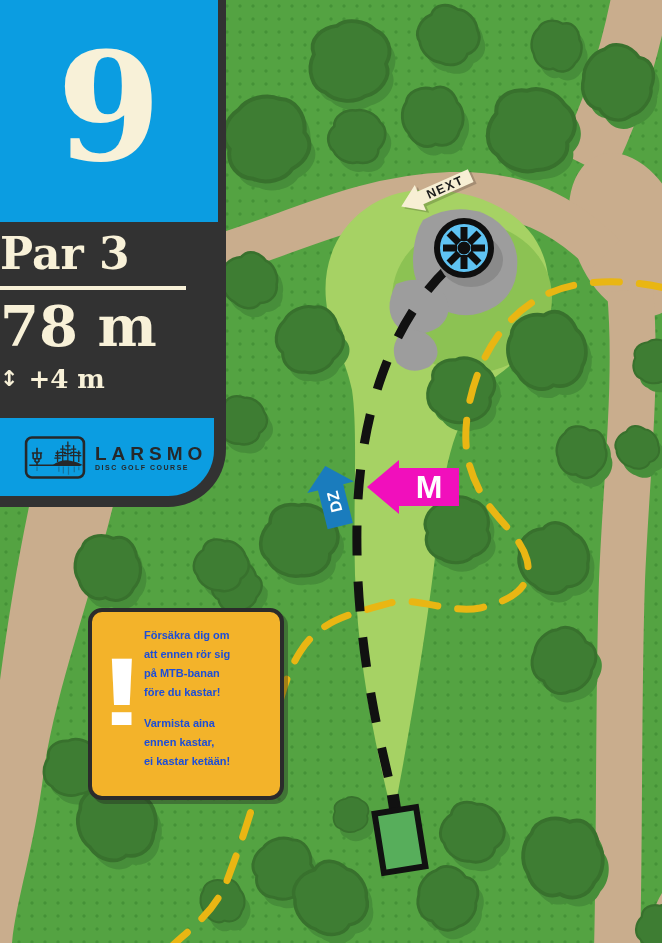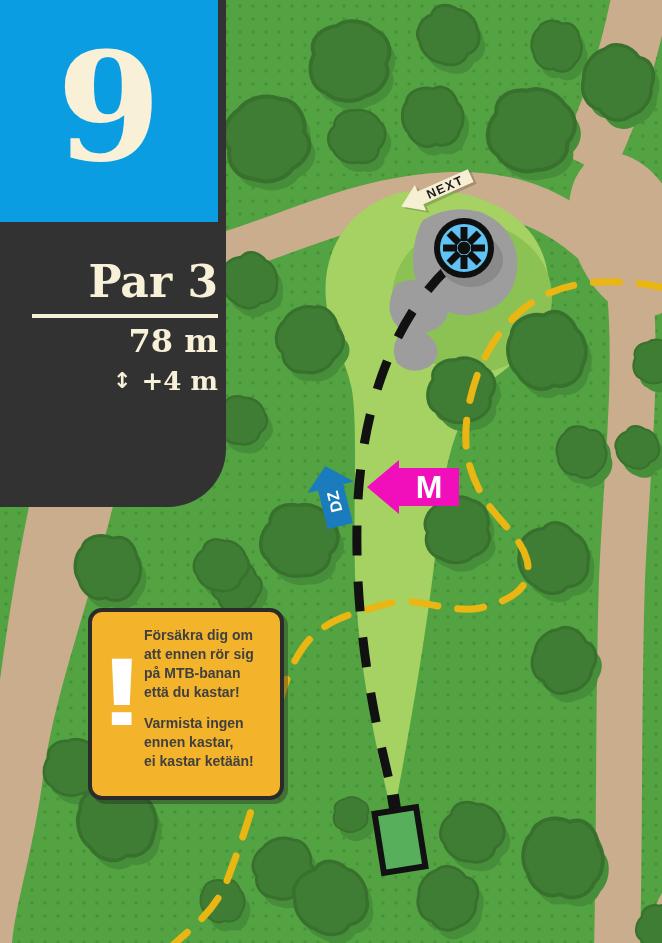--- a/index.html
+++ b/index.html
@@ -16,8 +16,8 @@
   .hole-number{font-family:"DejaVu Serif",serif;font-weight:bold;font-size:150px;
                color:#f8f1d8;line-height:1;transform:translateY(-4px);}
   .stats{position:absolute;left:0;top:222px;width:218px;height:220px;
-         display:flex;flex-direction:column;align-items:flex-end;color:#f8f1d8;
-         font-family:"DejaVu Serif",serif;font-weight:bold;padding-top:36px;box-sizing:border-box;}
+         display:flex;flex-direction:column;align-items:flex-start;color:#f8f1d8;
+         font-family:"DejaVu Serif",serif;font-weight:bold;padding-top:8px;box-sizing:border-box;}
   .par-label{font-size:44px;line-height:1.1;}
   .stats-divider{width:186px;height:0;border:none;border-top:4px solid #f8f1d8;margin:8px 0 6px;}
   .distance-label{font-size:32px;line-height:1.1;}

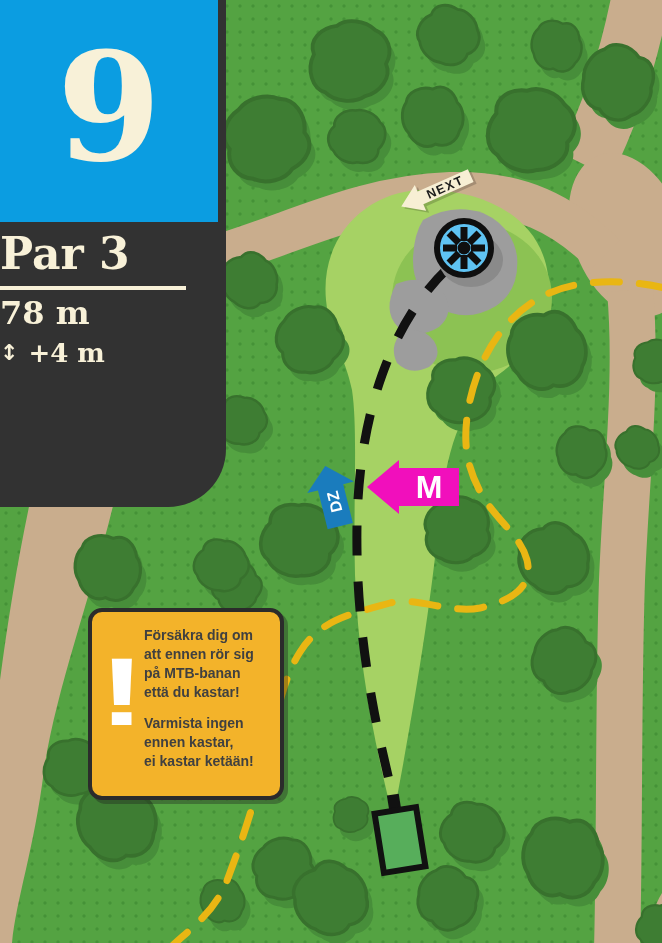--- a/index.html
+++ b/index.html
@@ -20,7 +20,7 @@
          font-family:"DejaVu Serif",serif;font-weight:bold;padding-top:8px;box-sizing:border-box;}
   .par-label{font-size:44px;line-height:1.1;}
   .stats-divider{width:186px;height:0;border:none;border-top:4px solid #f8f1d8;margin:8px 0 6px;}
-  .distance-label{font-size:32px;line-height:1.1;}
+  .distance-label{font-size:56px;line-height:1.1;}
   .elevation-row{margin-top:6px;font-size:26px;display:flex;align-items:center;gap:10px;}
   .updown-arrow{font-family:"DejaVu Sans",sans-serif;font-size:22px;}
   .logo-box{position:absolute;left:0;top:418px;width:214px;height:78px;background:#0b9de1;

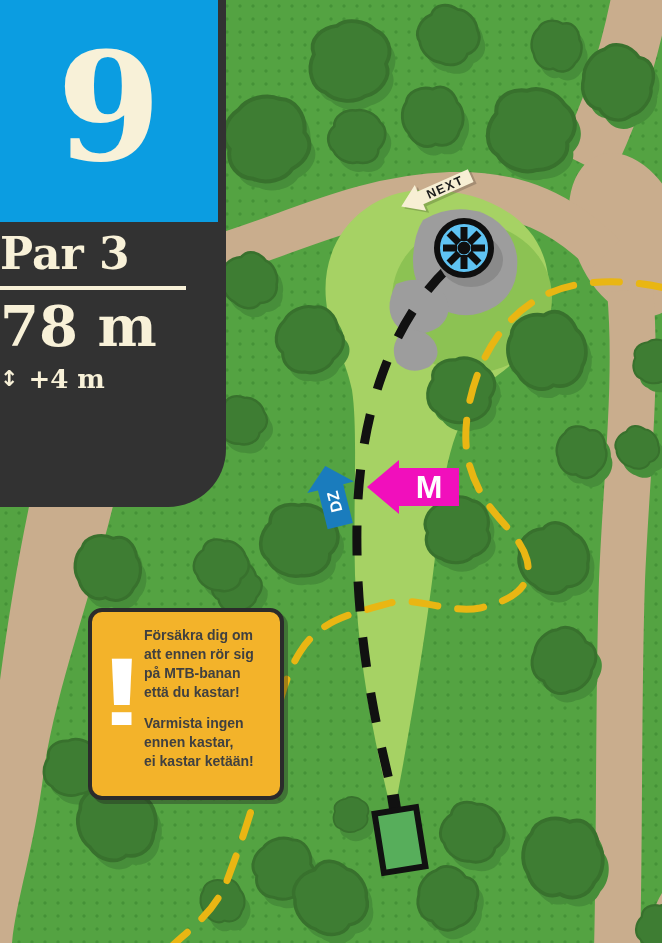--- a/index.html
+++ b/index.html
@@ -235,6 +235,33 @@
         <span>+4 m</span>
       </div>
     </div>
+    <div class="logo-box">
+      <svg width="62" height="45" viewBox="0 0 96 70">
+        <rect x="3" y="4" width="90" height="62" rx="9" fill="none" stroke="#26282a" stroke-width="4"></rect>
+        <path d="M8 47 H88" stroke="#26282a" stroke-width="2.5" fill="none"></path>
+
+        <g stroke="#26282a" stroke-width="2.5" fill="none">
+          <path d="M20 20 V28 M12 28 H28 M14 28 V37 M20 28 V37 M26 28 V37 M14 37 H26 M17 37 V42 M23 37 V42 M17 42 H23 M20 42 V47"></path>
+        </g>
+
+        <path d="M44 47 Q58 37 72 40 Q84 42 92 47 Z" fill="#26282a"></path>
+        <g stroke="#26282a" stroke-width="2" fill="none">
+          <path d="M52 24 V42 M49 28 H55 M48 32 H56 M47 36 H57
+                   M60 16 V42 M56 22 H64 M55 27 H65 M54 32 H66
+                   M68 10 V42 M64 17 H72 M63 23 H73 M62 29 H74
+                   M77 16 V42 M73 22 H81 M72 27 H82 M71 32 H83
+                   M85 24 V42 M82 28 H88 M81 32 H89"></path>
+        </g>
+
+        <g stroke="#26282a" stroke-width="2" opacity="0.35" fill="none">
+          <path d="M20 49 V56 M54 49 V57 M61 49 V60 M69 49 V62 M78 49 V58 M85 49 V55"></path>
+        </g>
+      </svg>
+      <div class="logo-text">
+        <div class="logo-name">LARSMO</div>
+        <div class="logo-subtitle">DISC GOLF COURSE</div>
+      </div>
+    </div>
   </div>
 
 </div>

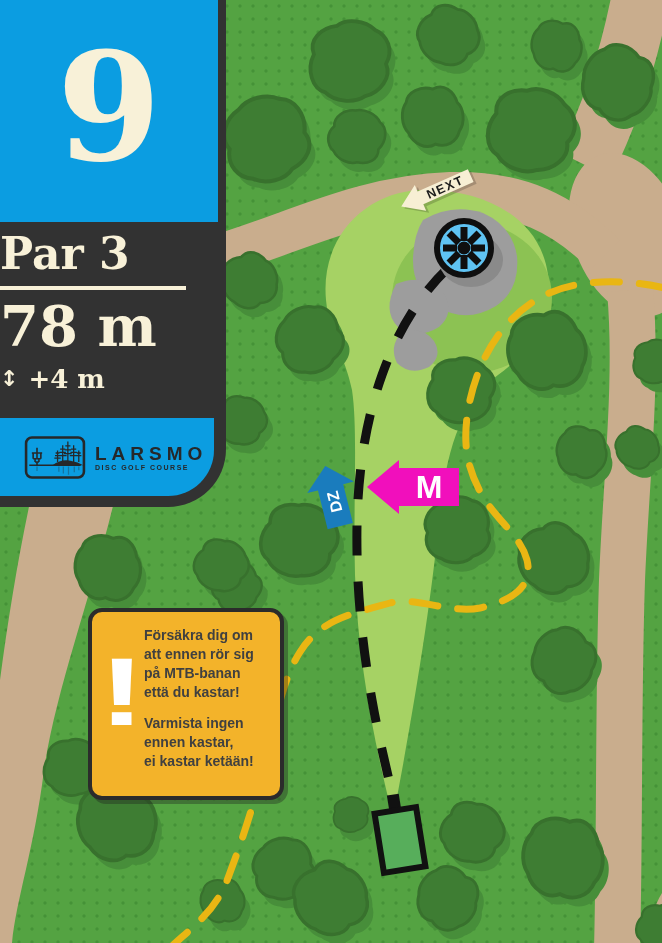--- a/index.html
+++ b/index.html
@@ -38,7 +38,7 @@
   .excl-col{width:44px;display:flex;justify-content:center;}
   .exclamation{font-size:96px;font-weight:900;color:#ffffff;line-height:1;
                transform:scaleX(1.45) translateY(18px);transform-origin:center top;}
-  .warning-text{flex:1;color:#404040;font-weight:bold;font-size:14px;line-height:19px;}
+  .warning-text{flex:1;color:#1d4ed8;font-weight:bold;font-size:11px;line-height:19px;}
   .warning-text .fi-first{margin-top:12px;}
 </style>
 </head>

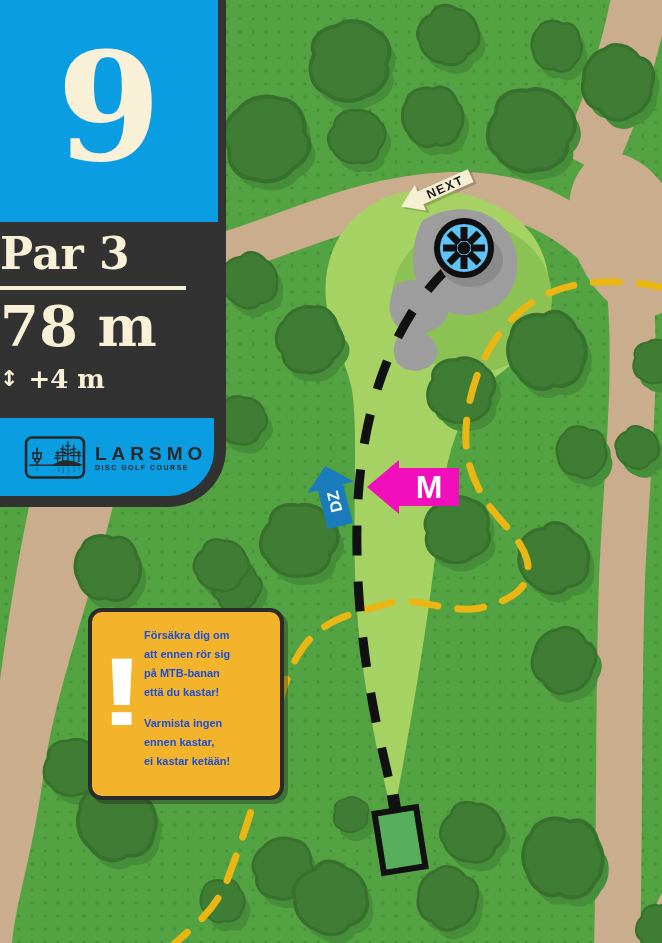--- a/index.html
+++ b/index.html
@@ -215,7 +215,7 @@
       <div>Försäkra dig om</div>
       <div>att ennen rör sig</div>
       <div>på MTB-banan</div>
-      <div>että du kastar!</div>
+      <div>före du kastar!</div>
       <div class="fi-first">Varmista ingen</div>
       <div>ennen kastar,</div>
       <div>ei kastar ketään!</div>

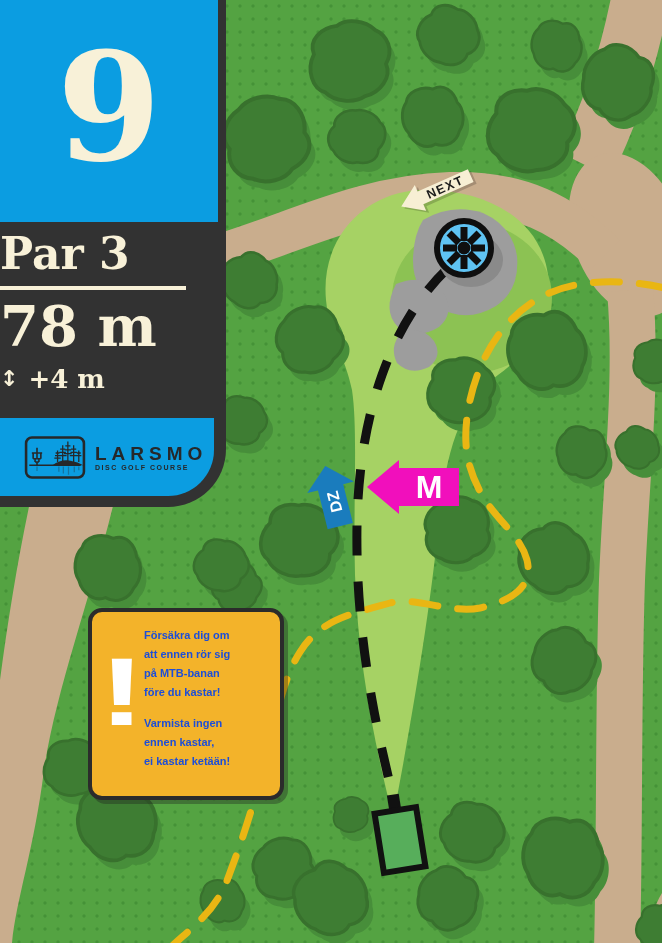--- a/index.html
+++ b/index.html
@@ -216,7 +216,7 @@
       <div>att ennen rör sig</div>
       <div>på MTB-banan</div>
       <div>före du kastar!</div>
-      <div class="fi-first">Varmista ingen</div>
+      <div class="fi-first">Varmista aina</div>
       <div>ennen kastar,</div>
       <div>ei kastar ketään!</div>
     </div>

